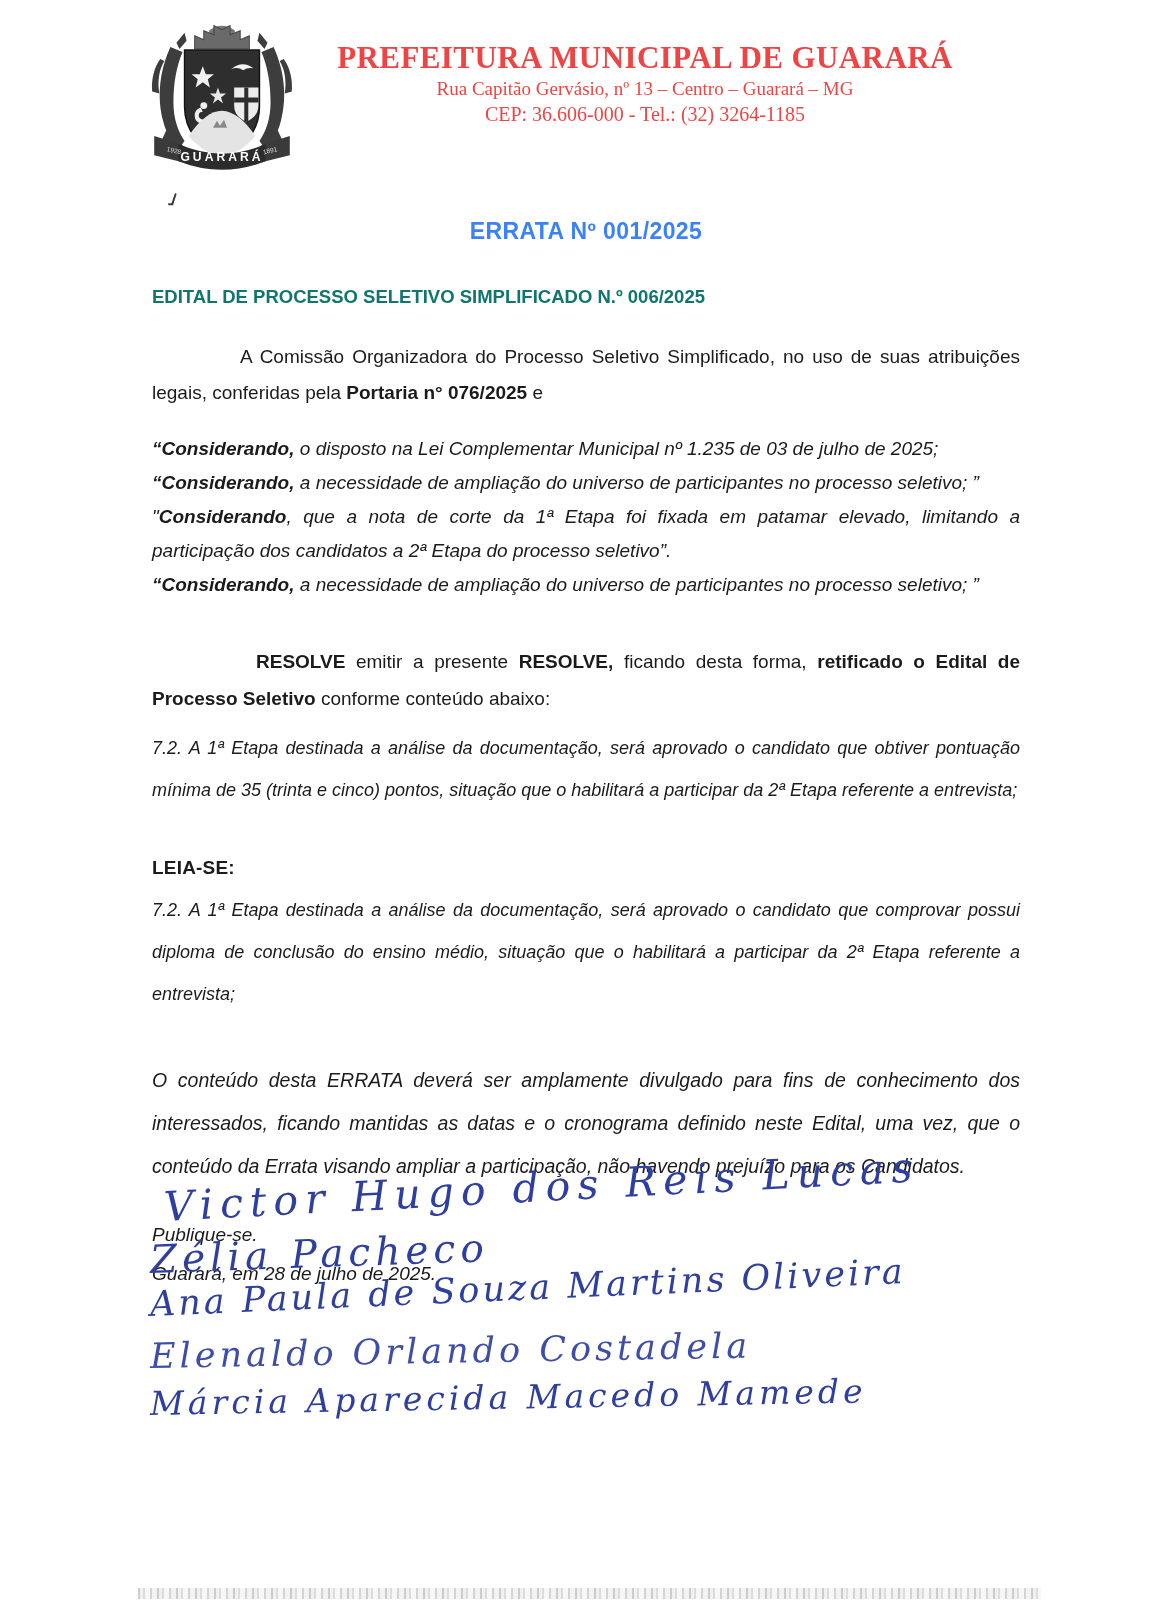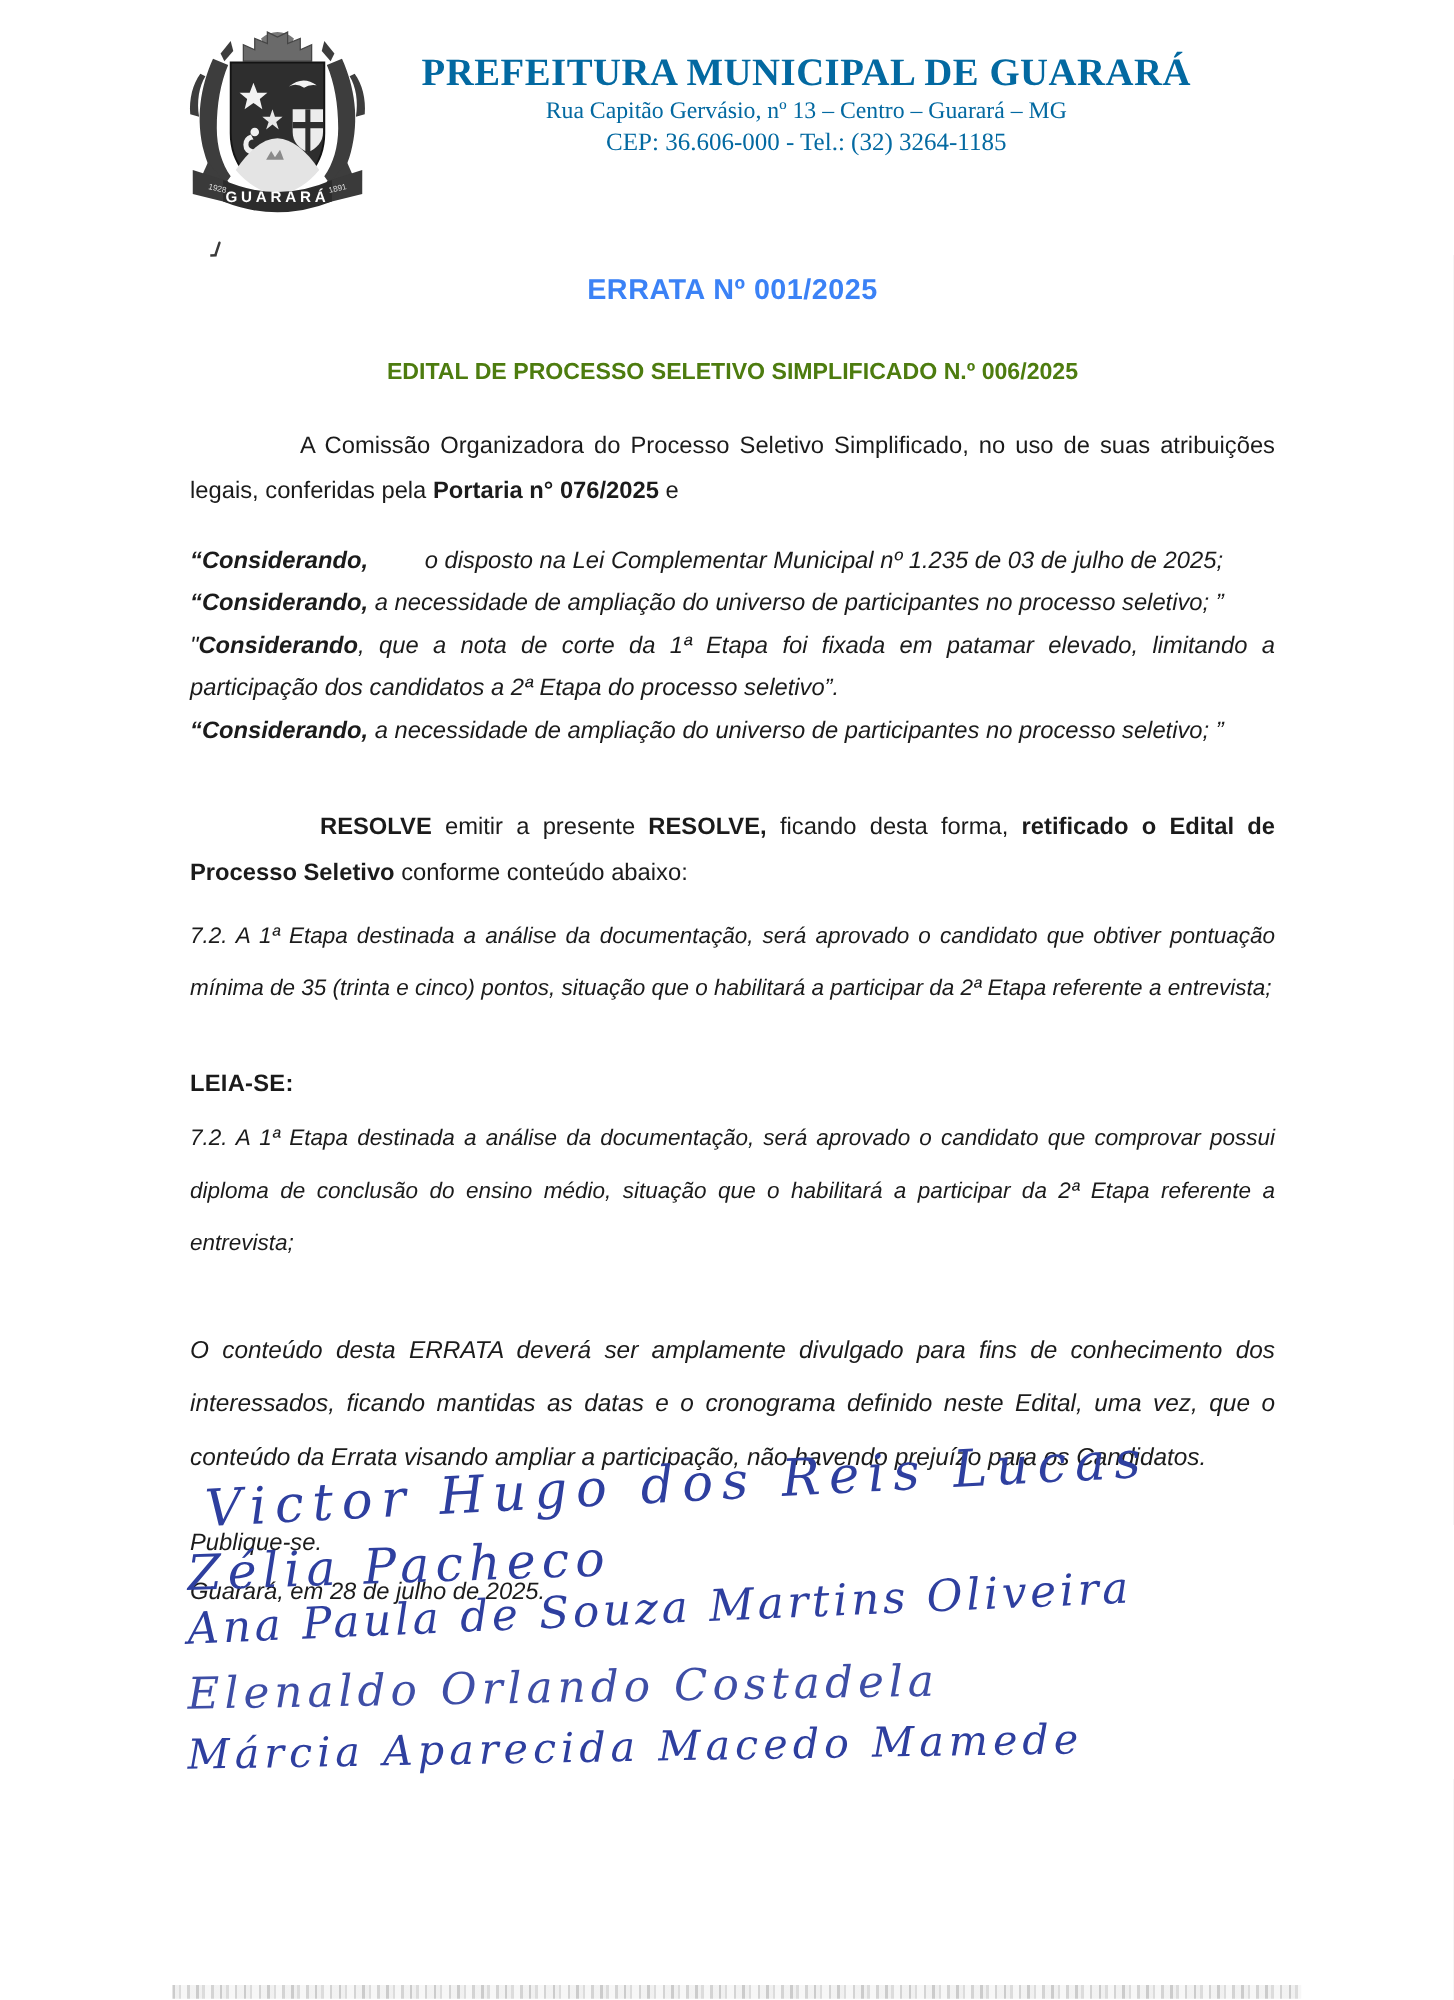--- a/index.html
+++ b/index.html
@@ -13,7 +13,7 @@
   .crest { position:absolute; left:136px; top:18px; width:172px; height:158px; }
   .header-text {
     position:absolute; left:295px; top:40px; width:700px; text-align:center;
-    font-family:"Liberation Serif", serif; color:#0369a1;
+    font-family:"Liberation Serif", serif; color:#ef4444;
   }
   .org-name { font-size:31px; font-weight:bold; letter-spacing:.4px; white-space:nowrap; }
   .addr { font-size:19px; margin-top:2px; }

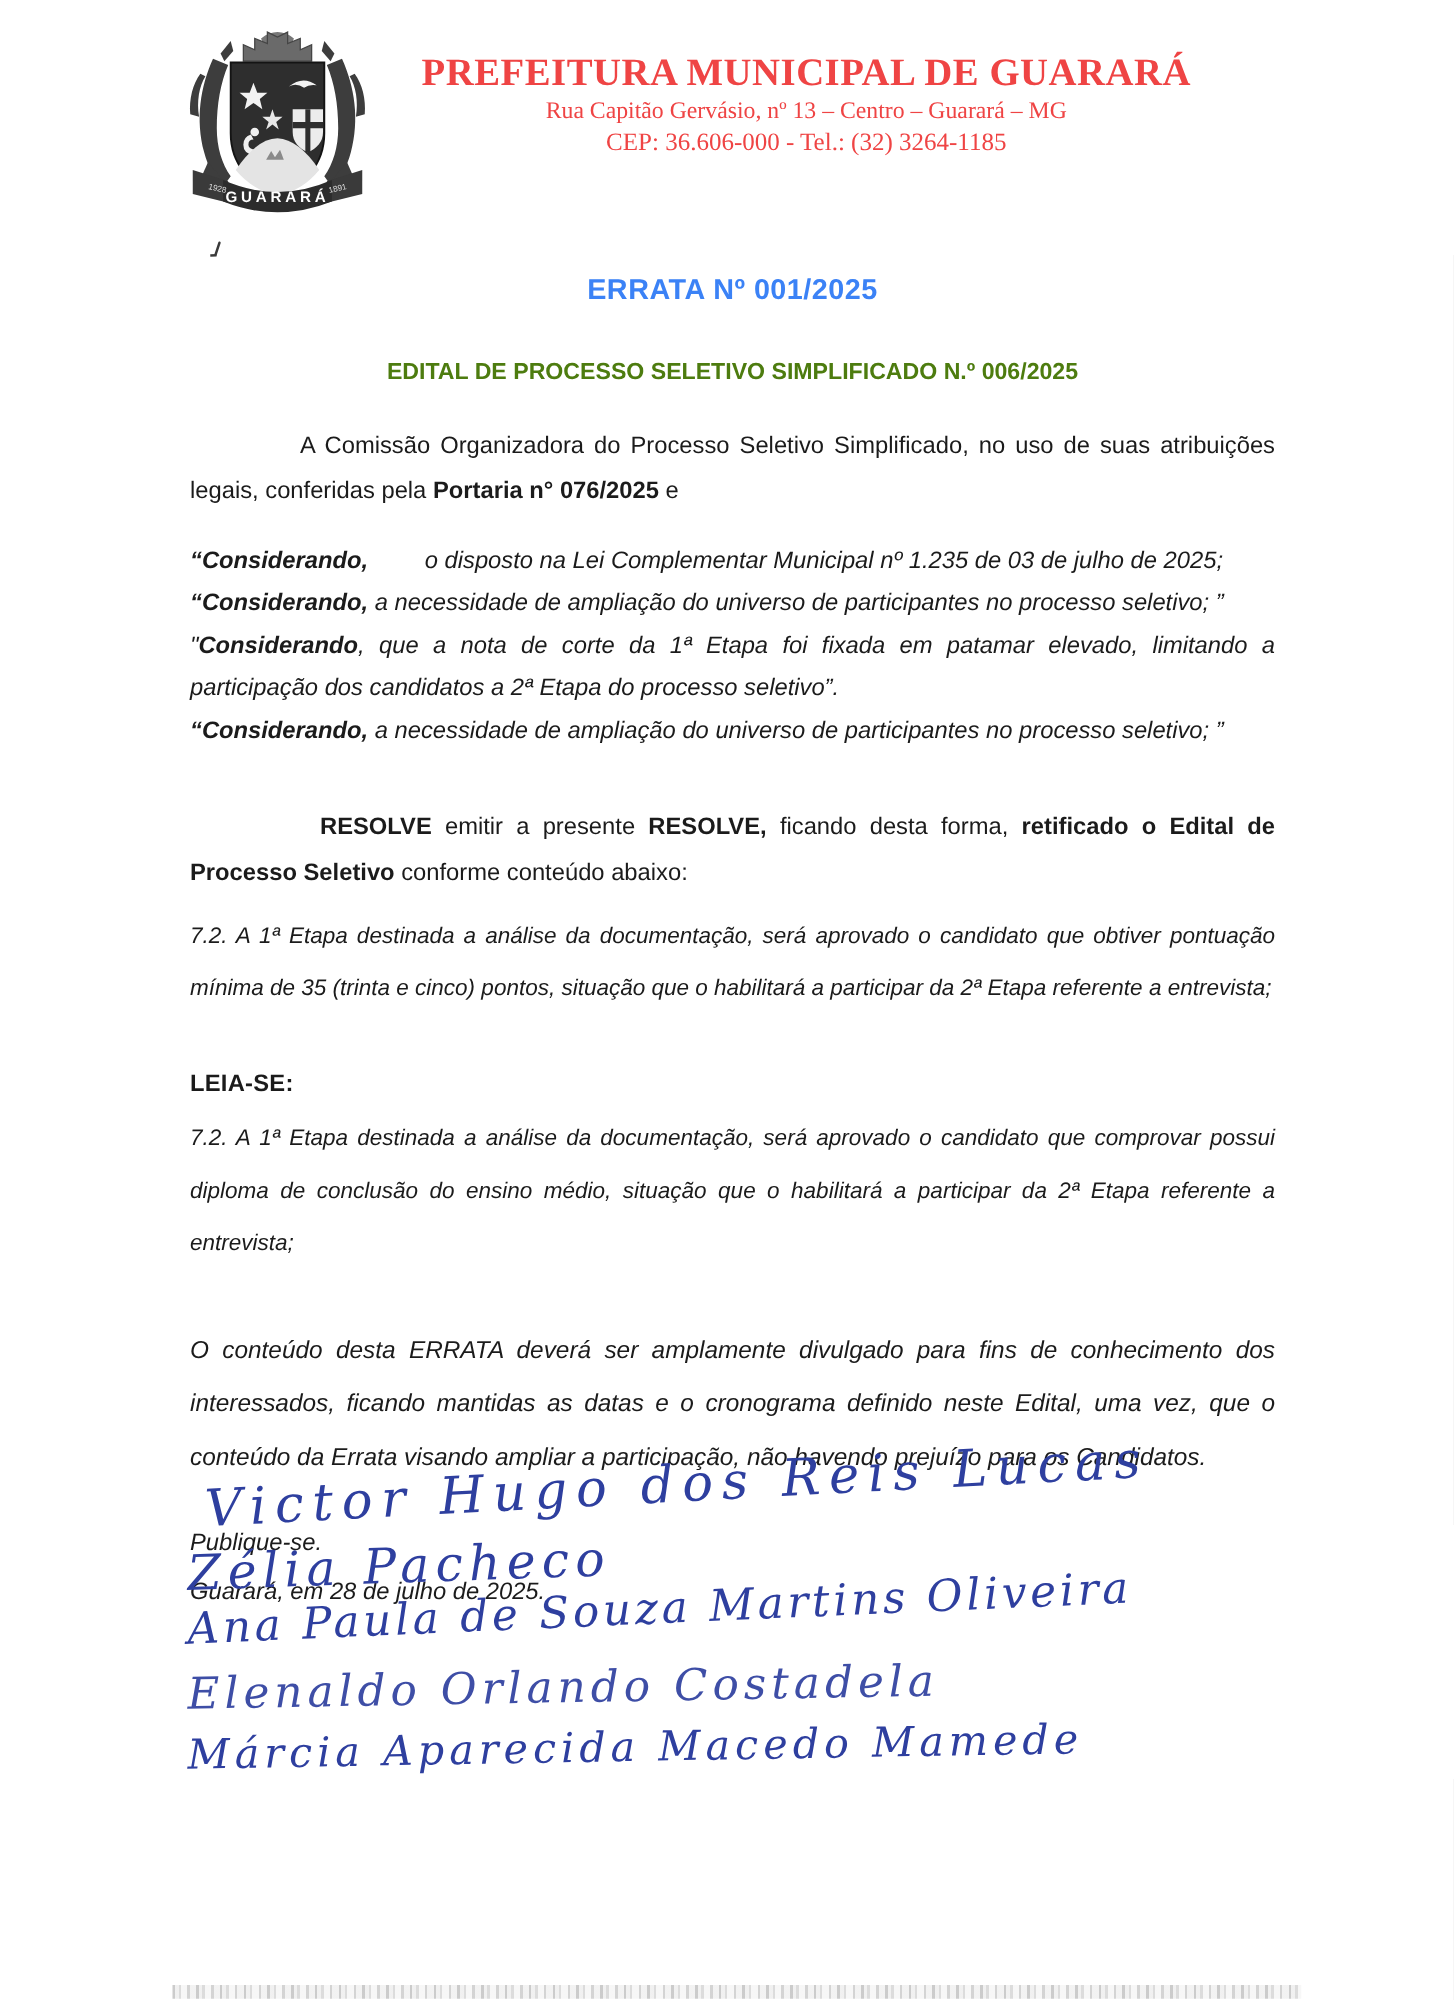--- a/index.html
+++ b/index.html
@@ -36,7 +36,7 @@
     margin:13px 0 0 0; color:#3b82f6;
   }
   .doc-subtitle {
-    text-align:center; font-weight:bold; font-size:18.5px; margin-top:41px; color:#4d7c0f;
+    text-align:left; font-weight:bold; font-size:18.5px; margin-top:41px; color:#0f766e;
   }
 
   p { margin:0; }

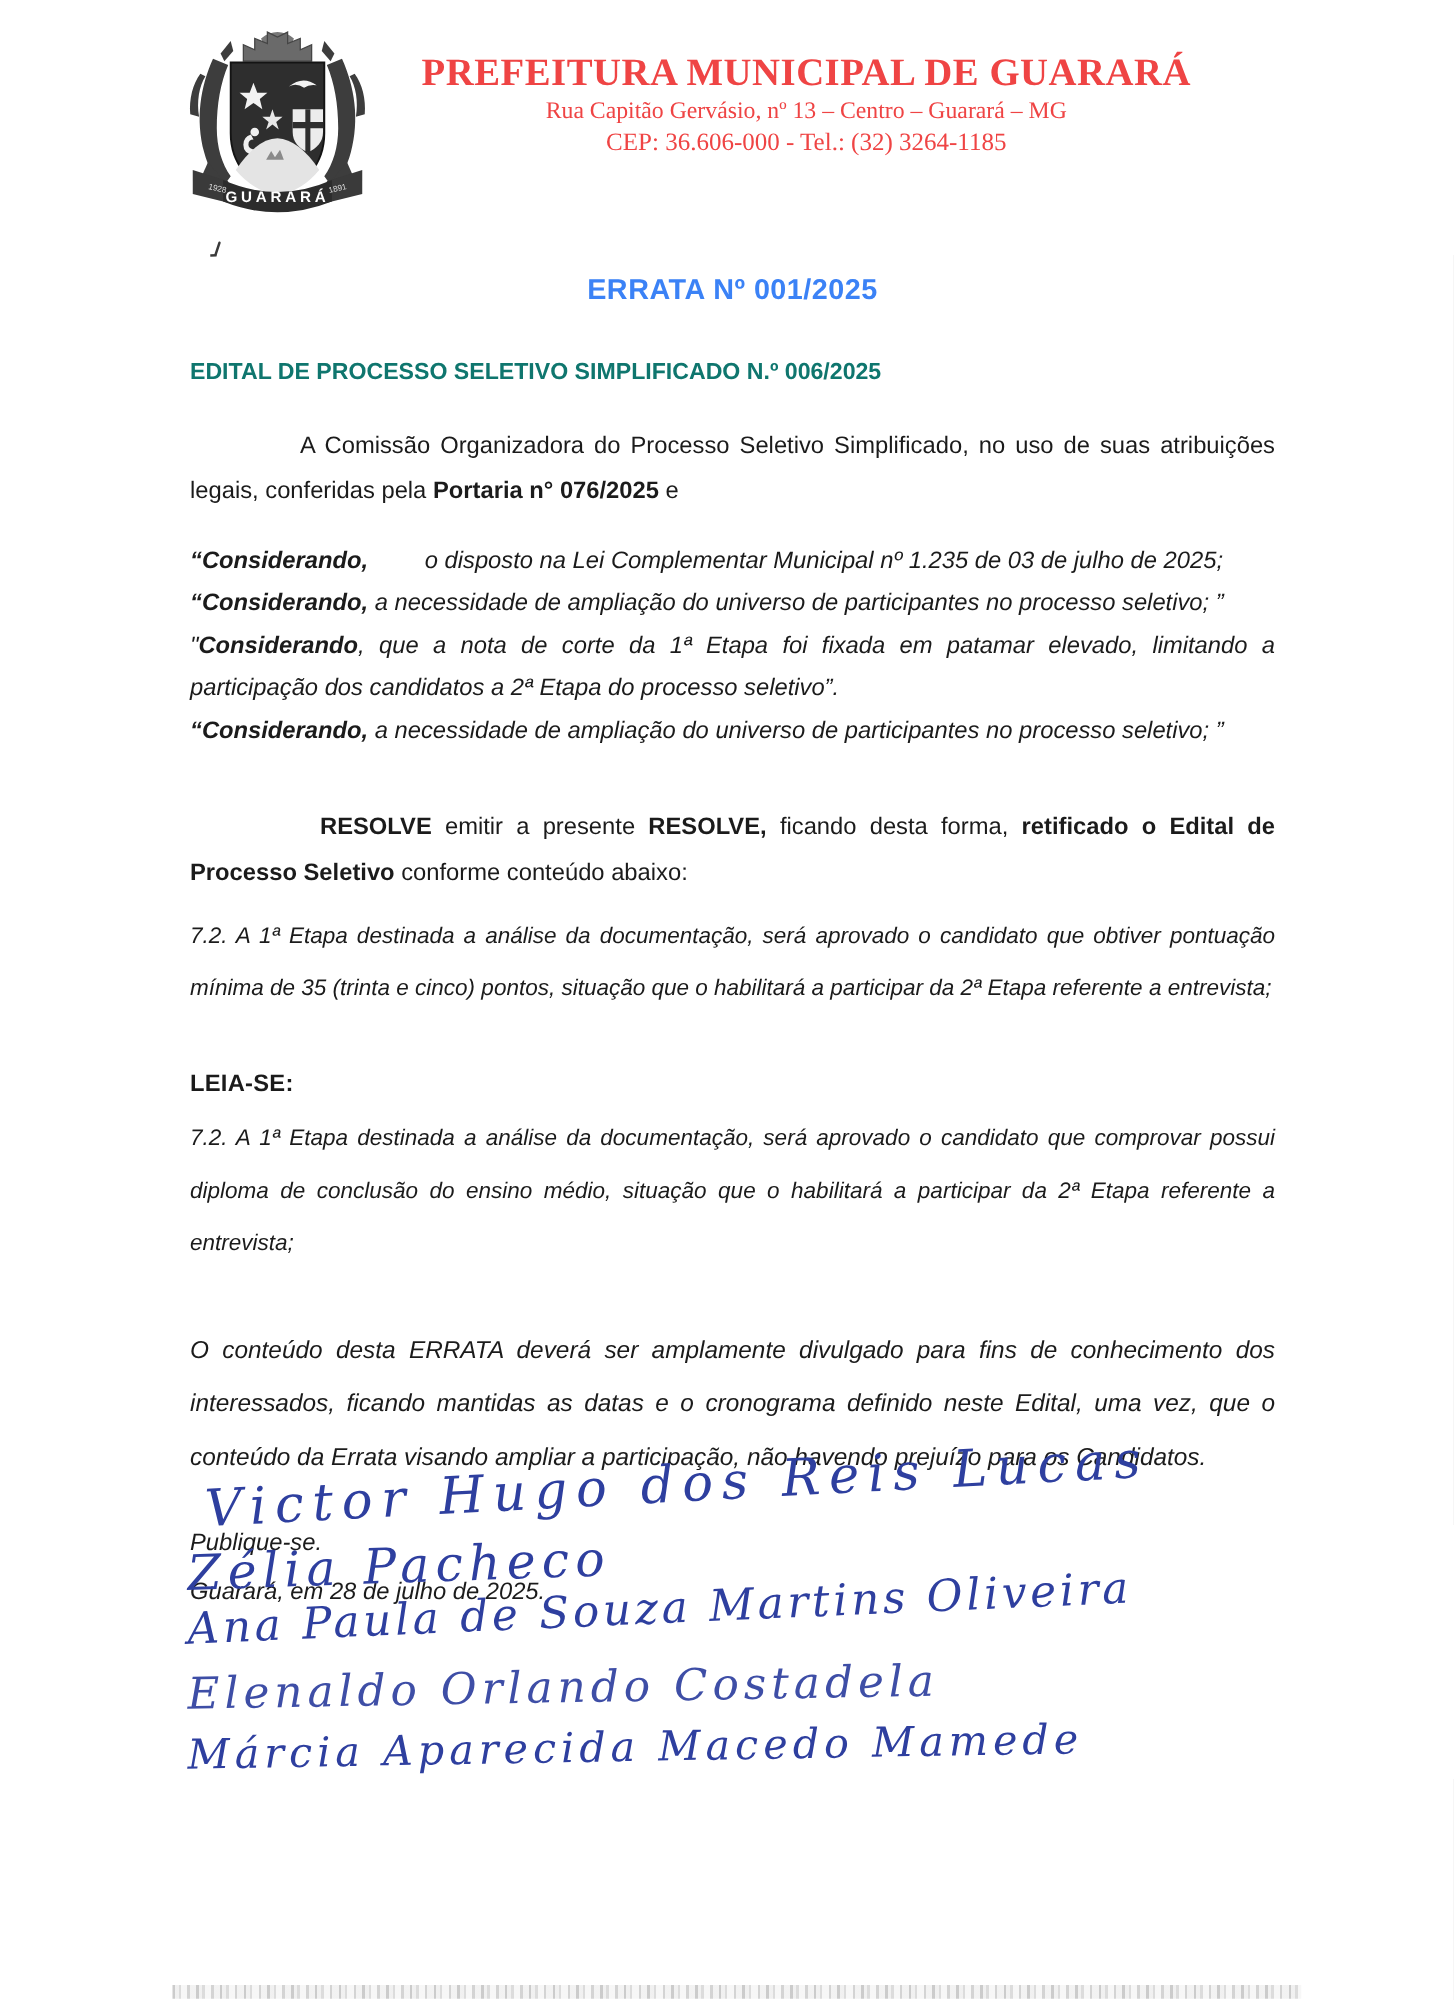--- a/index.html
+++ b/index.html
@@ -145,7 +145,7 @@
     <p class="intro"><span style="font-weight: normal;">A Comissão Organizadora do Processo Seletivo Simplificado</span><span>, no uso de suas atribuições legais, conferidas pela </span><span style="font-weight: bold;">Portaria n° 076/2025</span><span> e</span></p>
 
     <div class="considerandos">
-      <p class="consider"><span style="font-weight: bold; font-style: italic;">“Considerando,</span><span style="font-style: italic; margin-left: 40px;"> o disposto na Lei Complementar Municipal nº 1.235 de 03 de julho de 2025;</span></p>
+      <p class="consider"><span style="font-weight: bold; font-style: italic;">“Considerando,</span><span style="font-style: italic;"> o disposto na Lei Complementar Municipal nº 1.235 de 03 de julho de 2025;</span></p>
       <p class="consider"><span style="font-weight: bold; font-style: italic;">“Considerando,</span><span style="font-style: italic;"> a necessidade de ampliação do universo de participantes no processo seletivo; ”</span></p>
       <p class="consider"><span style="font-style: italic;">"</span><span style="font-weight: bold; font-style: italic;">Considerando</span><span style="font-style: italic;">, que a nota de corte da 1ª Etapa foi fixada em patamar elevado, limitando a participação dos candidatos a 2ª Etapa do processo seletivo”.</span></p>
       <p class="consider"><span style="font-weight: bold; font-style: italic;">“Considerando,</span><span style="font-style: italic;"> a necessidade de ampliação do universo de participantes no processo seletivo; ”</span></p>

